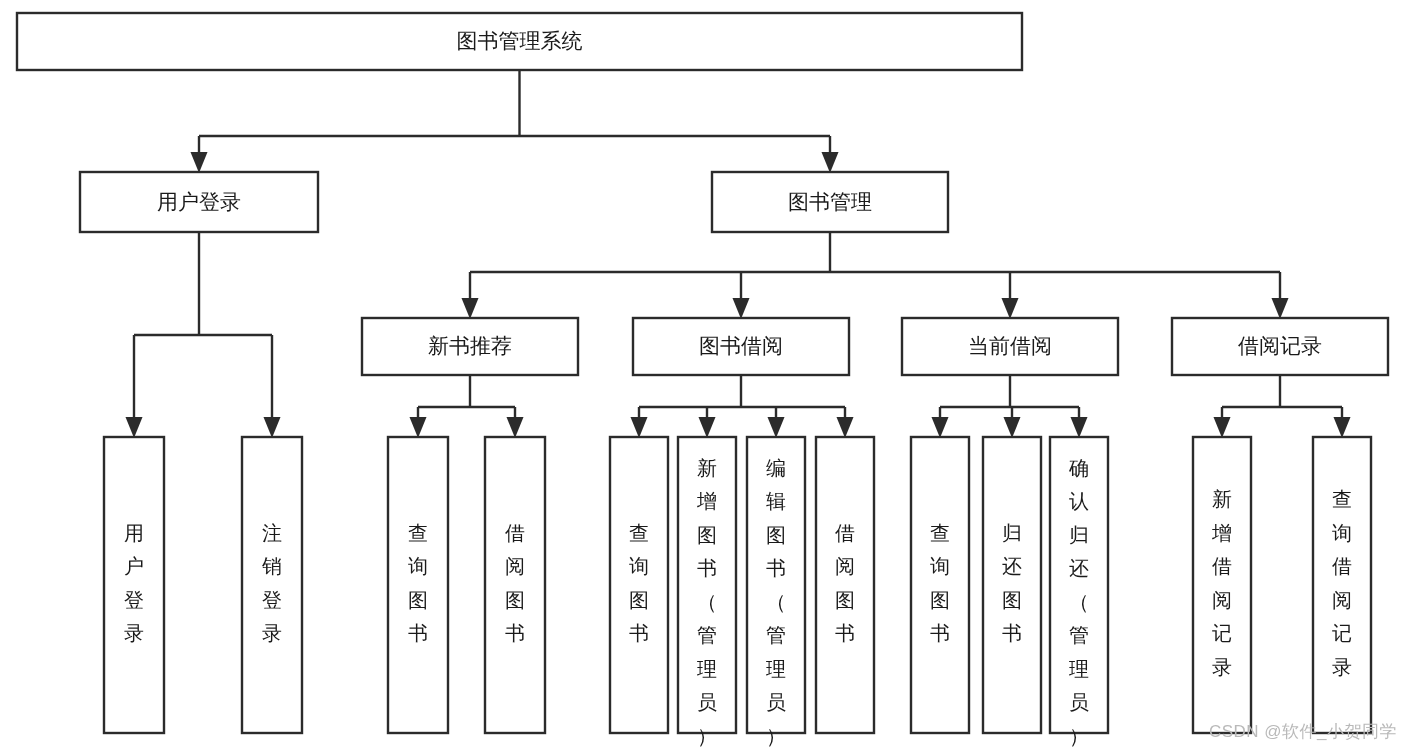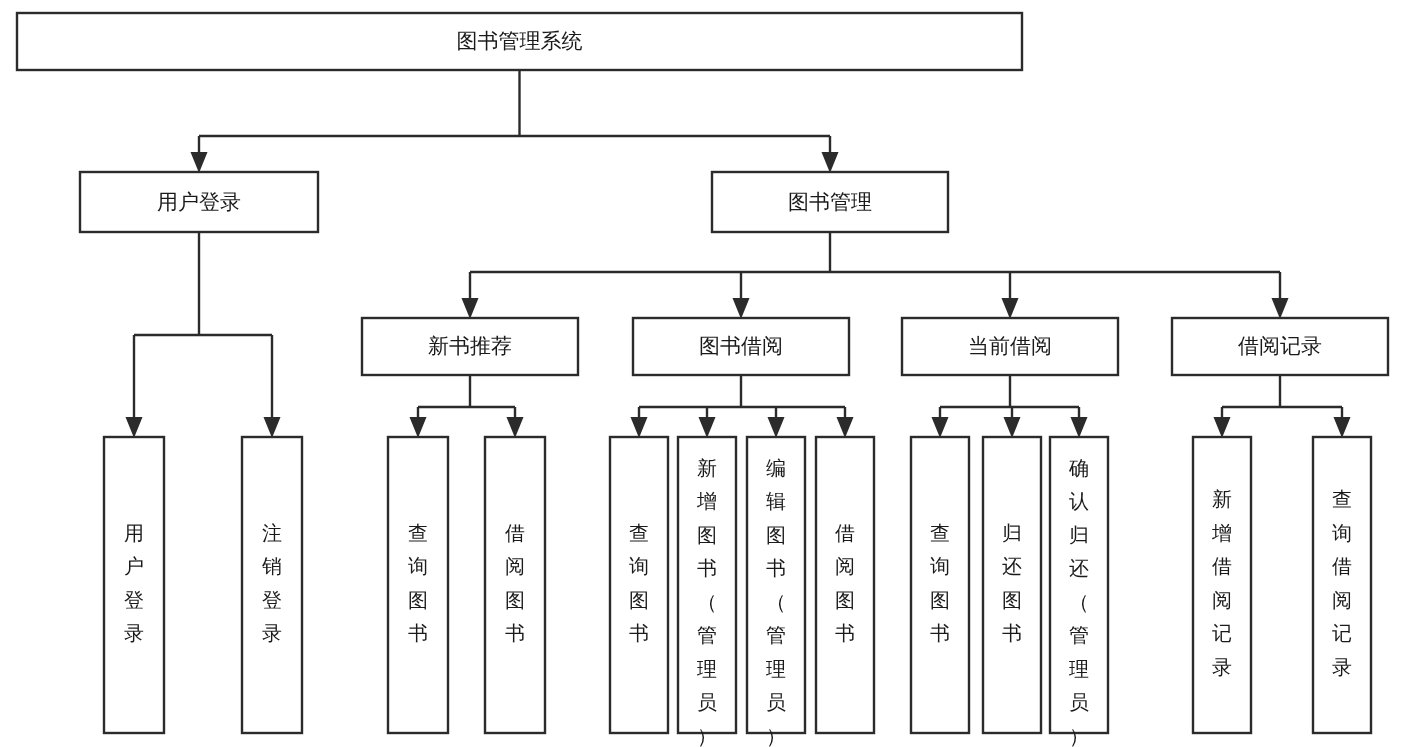--- a/index.html
+++ b/index.html
@@ -219,6 +219,7 @@
         </g>
       </g>
   </svg>
+  <div class="watermark">CSDN @软件_小贺同学</div>
 </div>
 
 </body></html>

